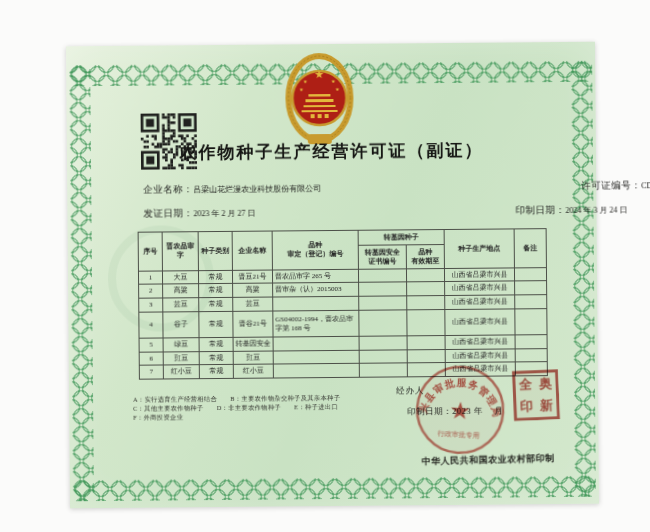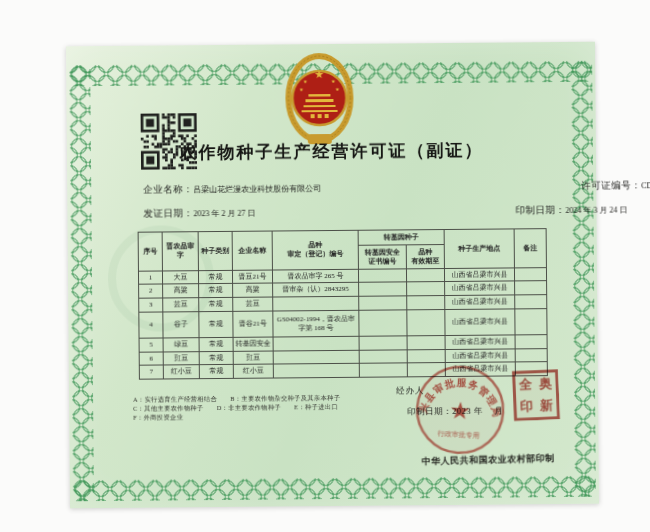--- a/index.html
+++ b/index.html
@@ -62,7 +62,7 @@
     overflow:hidden;white-space:pre-line;
   }
   table.seed th{font-weight:bold;font-size:7px;}
-  table.seed td.l{text-align:center;}
+  table.seed td.l{text-align:left;}
   
   .footnotes{
     position:absolute;left:64px;top:349px;font-size:6.3px;line-height:9px;

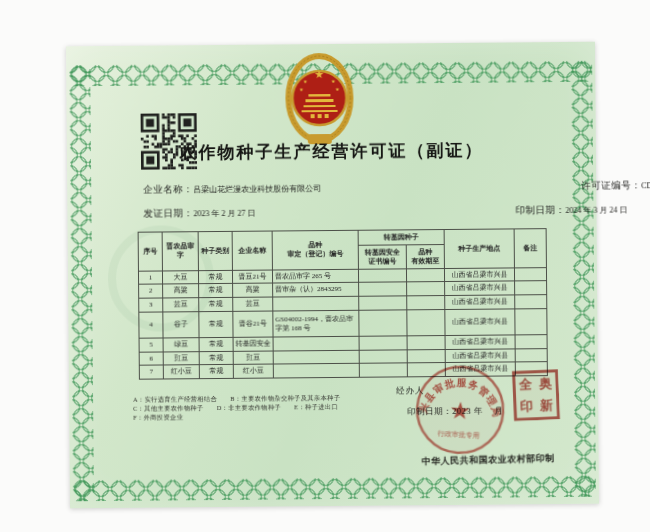--- a/index.html
+++ b/index.html
@@ -320,7 +320,7 @@
             <td>高粱</td>
             <td>常规</td>
             <td>高粱</td>
-            <td class="l">晋审杂（认）2843295</td>
+            <td class="l">晋审杂（认）2015003</td>
             <td></td>
             <td></td>
             <td>山西省吕梁市兴县</td>

